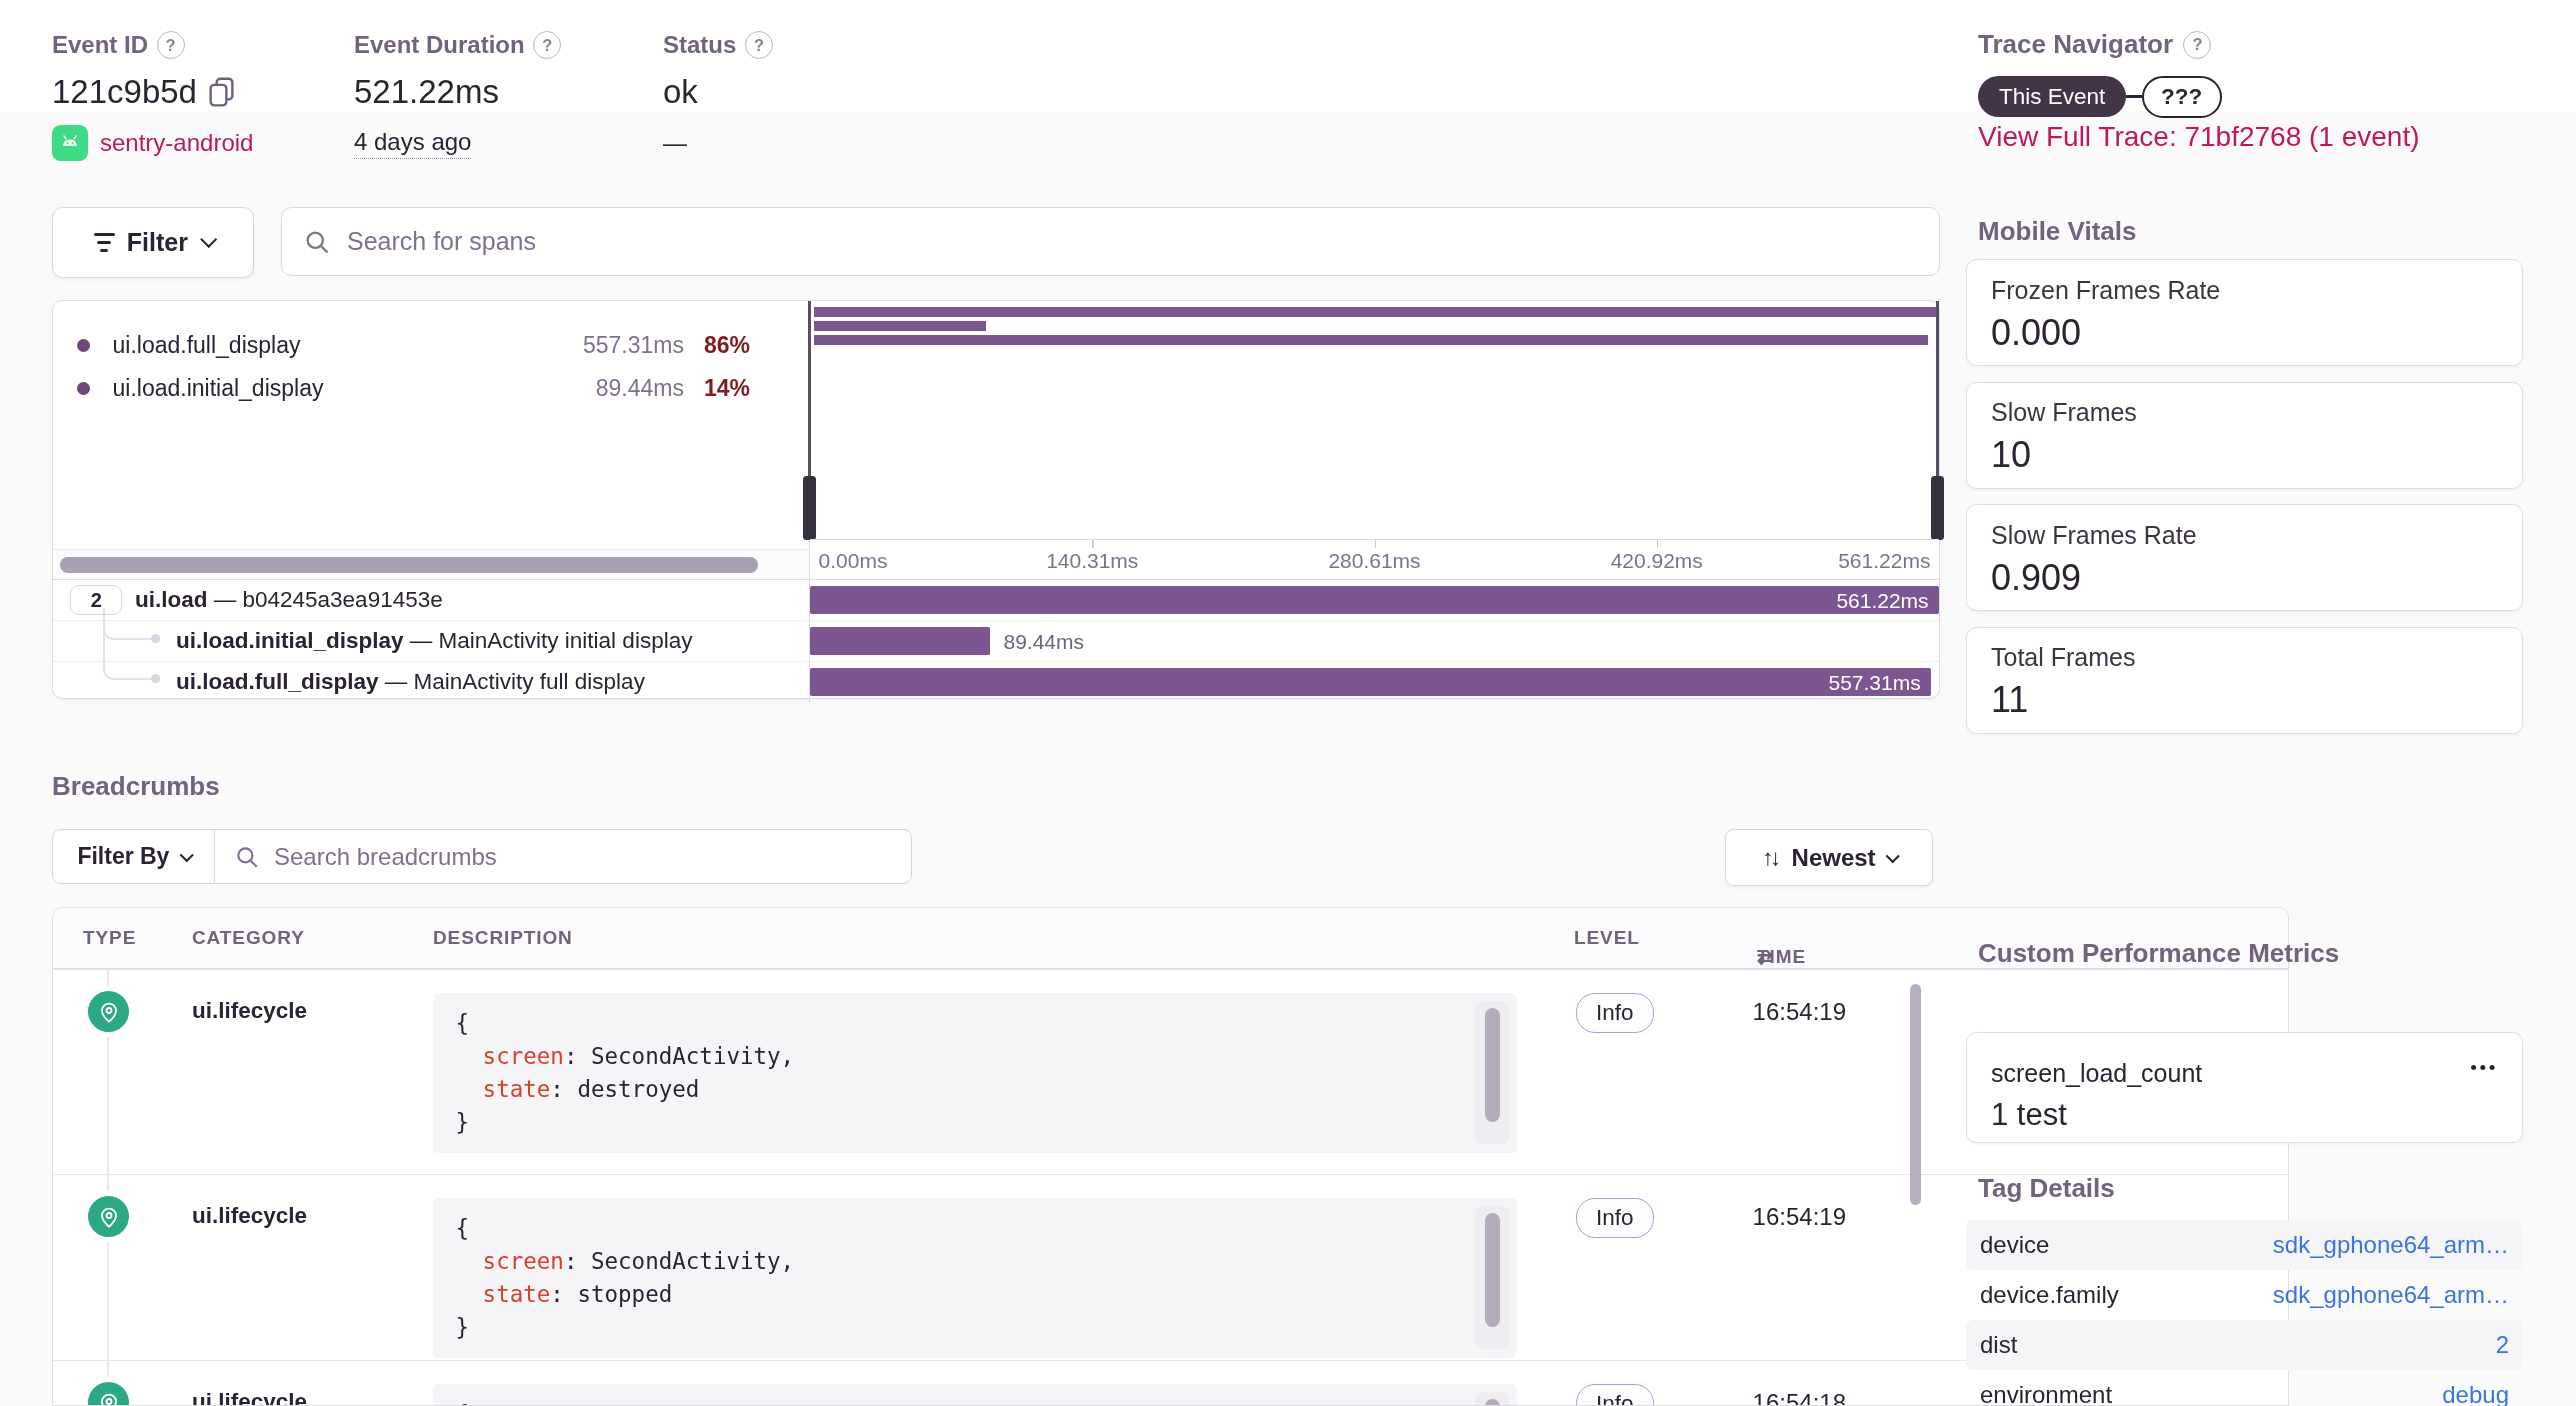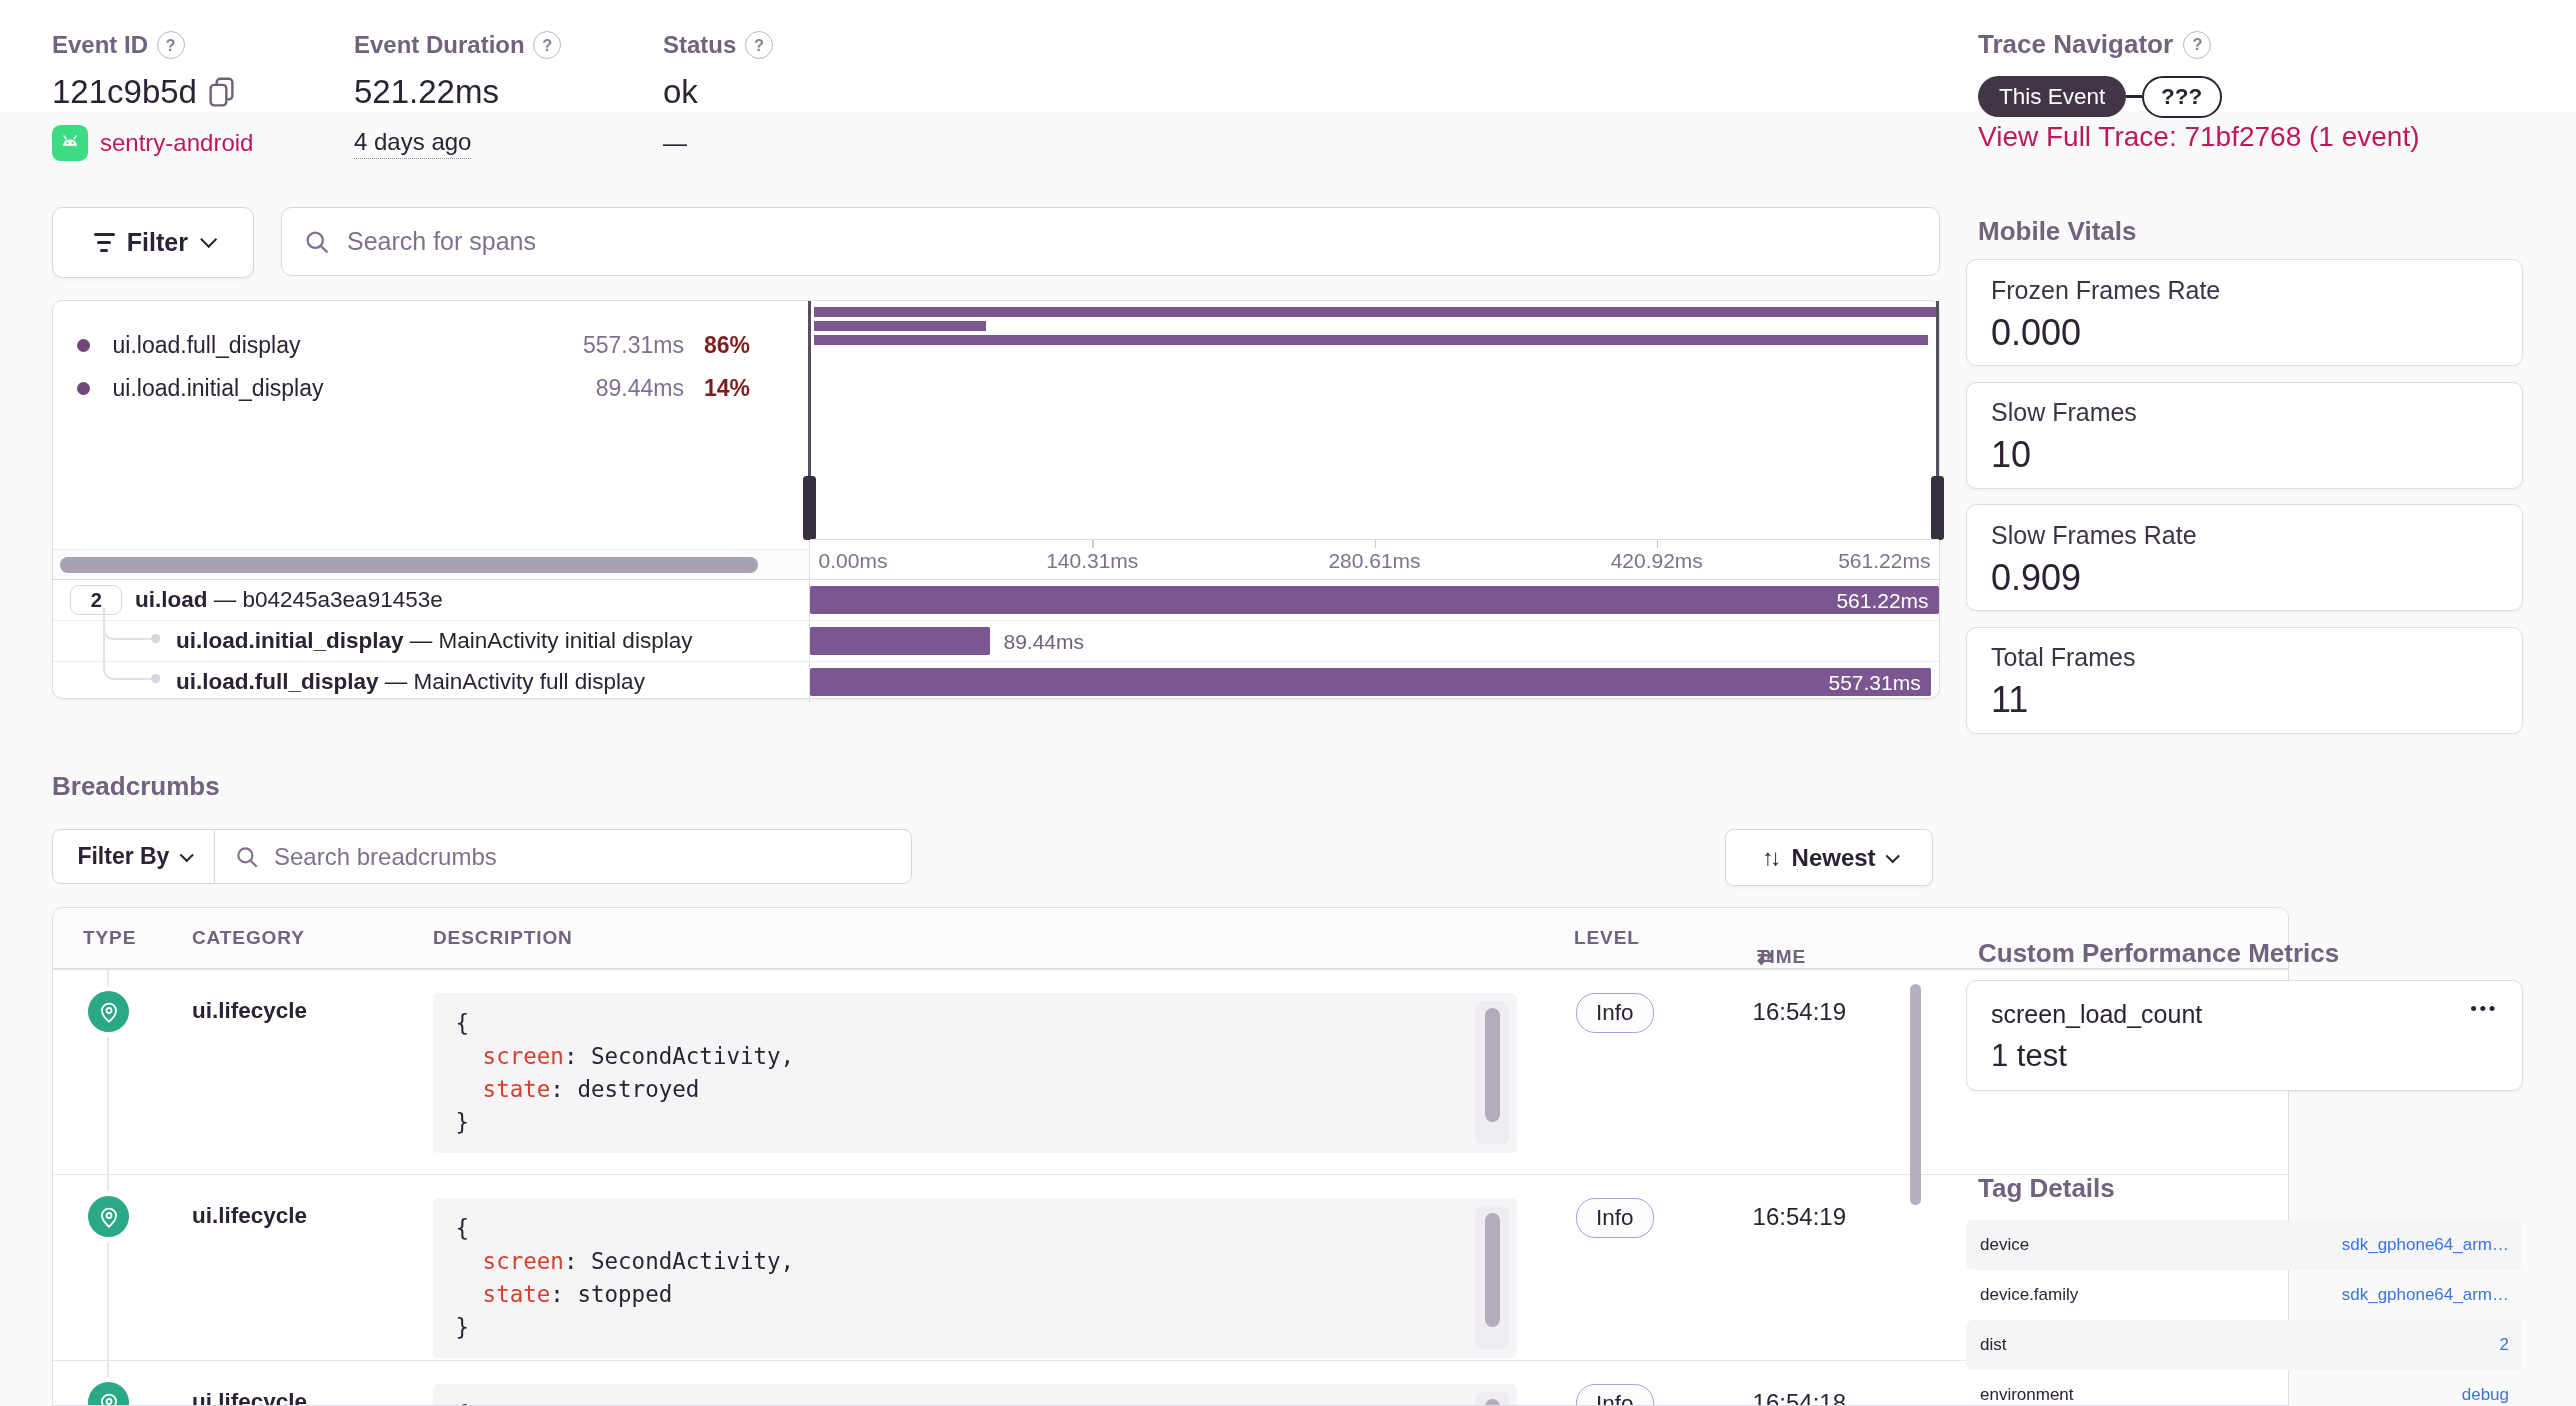--- a/index.html
+++ b/index.html
@@ -106,7 +106,7 @@
   .vcard{background:#fff;border:0.9px solid #E0DCE5;border-radius:10.4px;box-sizing:border-box;height:107px;margin-bottom:15.5px;padding:15.5px 24px;box-shadow:0 1.7px 3.5px rgba(43,34,51,0.04);}
   .vcard .vlabel{font-size:25px;color:#3D3347;}
   .vcard .vvalue{font-size:36px;color:#2B2233;margin-top:7px;}
-  .cpm-card{position:absolute;left:1966px;top:980px;width:557px;height:111px;background:#fff;border:0.9px solid #E0DCE5;border-radius:10.4px;box-sizing:border-box;padding:19px 24px;box-shadow:0 1.7px 3.5px rgba(43,34,51,0.04);}
+  .cpm-card{position:absolute;left:1966px;top:1032px;width:557px;height:111px;background:#fff;border:0.9px solid #E0DCE5;border-radius:10.4px;box-sizing:border-box;padding:26px 24px;box-shadow:0 1.7px 3.5px rgba(43,34,51,0.04);}
   .cpm-row{display:flex;justify-content:space-between;align-items:flex-start;}
   .cpm-name{font-size:25px;color:#2B2233;}
   .cpm-menu{font-size:19px;letter-spacing:2.6px;color:#2B2233;cursor:pointer;line-height:17.3px;}

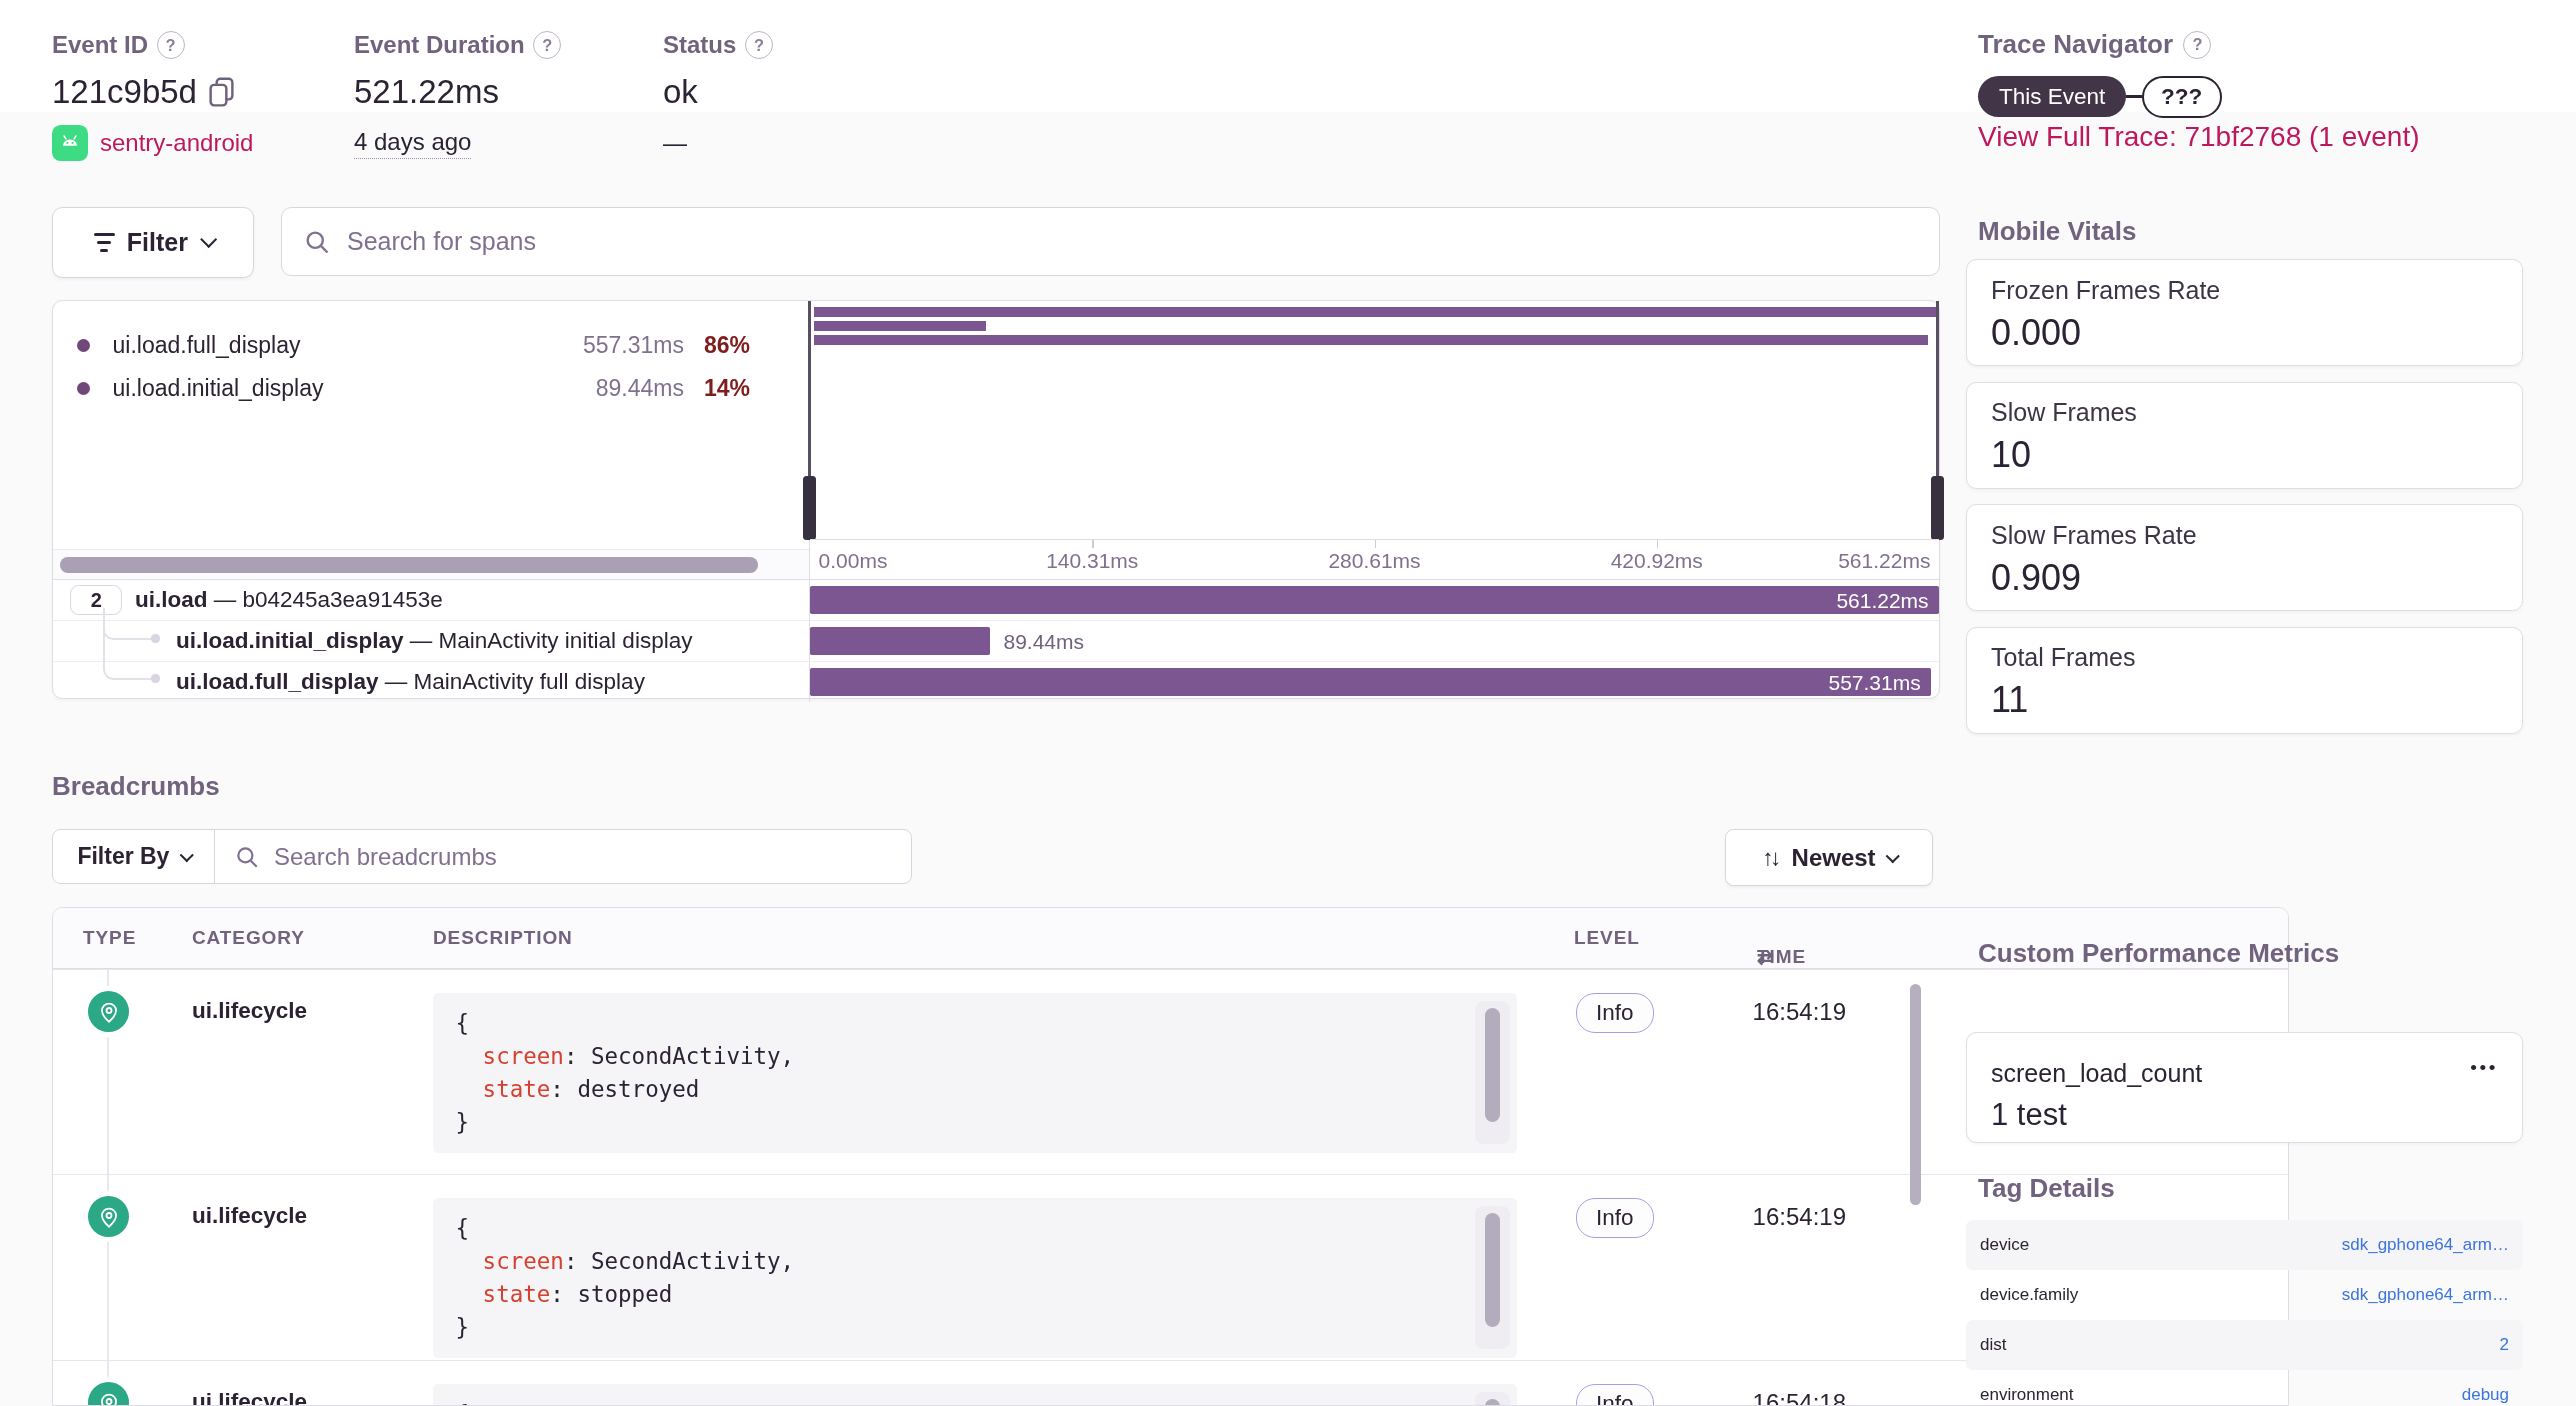--- a/index.html
+++ b/index.html
@@ -112,7 +112,7 @@
   .cpm-menu{font-size:19px;letter-spacing:2.6px;color:#2B2233;cursor:pointer;line-height:17.3px;}
   .cpm-value{font-size:31px;margin-top:8.6px;}
   .tags{position:absolute;left:1966px;top:1220px;width:557px;}
-  .tag-row{height:50px;display:flex;align-items:center;justify-content:space-between;padding:0 14px;box-sizing:border-box;font-size:17px;}
+  .tag-row{height:50px;display:flex;align-items:center;justify-content:space-between;padding:0 14px;box-sizing:border-box;font-size:24px;}
   .tag-row.striped{background:#F5F4F7;border-radius:7px;}
   .tag-val{color:#3C74DD;max-width:328px;overflow:hidden;white-space:nowrap;cursor:pointer;}
   svg{display:block;}

